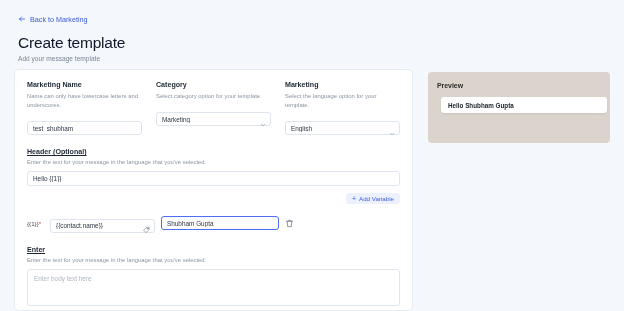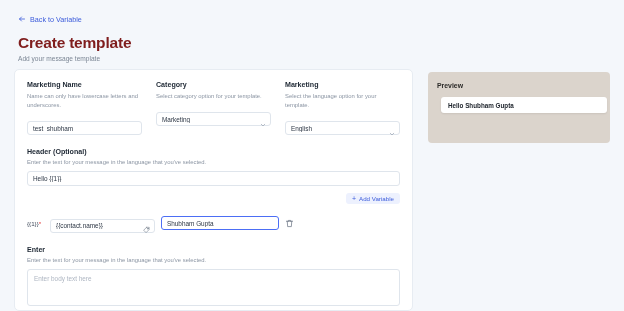--- a/index.html
+++ b/index.html
@@ -155,7 +155,7 @@
             <path d="M7 4L3 8l4 4"></path>
         </svg>
       </span>
-      <span>Back to Variable</span>
+      <span>Back to Marketing</span>
     </a>
   </div>
 

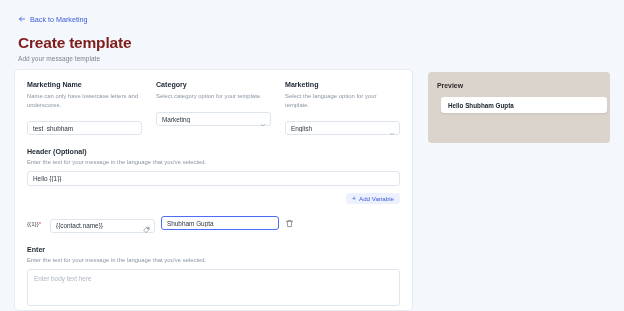--- a/index.html
+++ b/index.html
@@ -23,7 +23,7 @@
 
   .page-title {
     margin: 7px 0 0 18px;
-    font-size: 15.5px; font-weight: 700; color: #7f1d1d;
+    font-size: 15.5px; font-weight: 400; color: #0f172a;
     letter-spacing: -0.2px;
   }
   .page-sub {

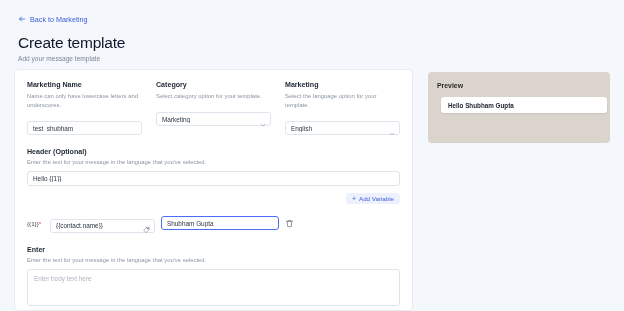--- a/index.html
+++ b/index.html
@@ -67,7 +67,7 @@
 
   
   .section { margin-top: 13px; }
-  .section-label { font-size: 7.1px; font-weight: 700; color: #1d2733; }
+  .section-label { font-size: 7.1px; font-weight: 700; color: #1d2733; text-decoration: underline; }
   .section-hint  { font-size: 5.9px; color: #8b95a3; margin-top: 3px; }
   .wide-input { margin-top: 6px; height: 15px; }
 

